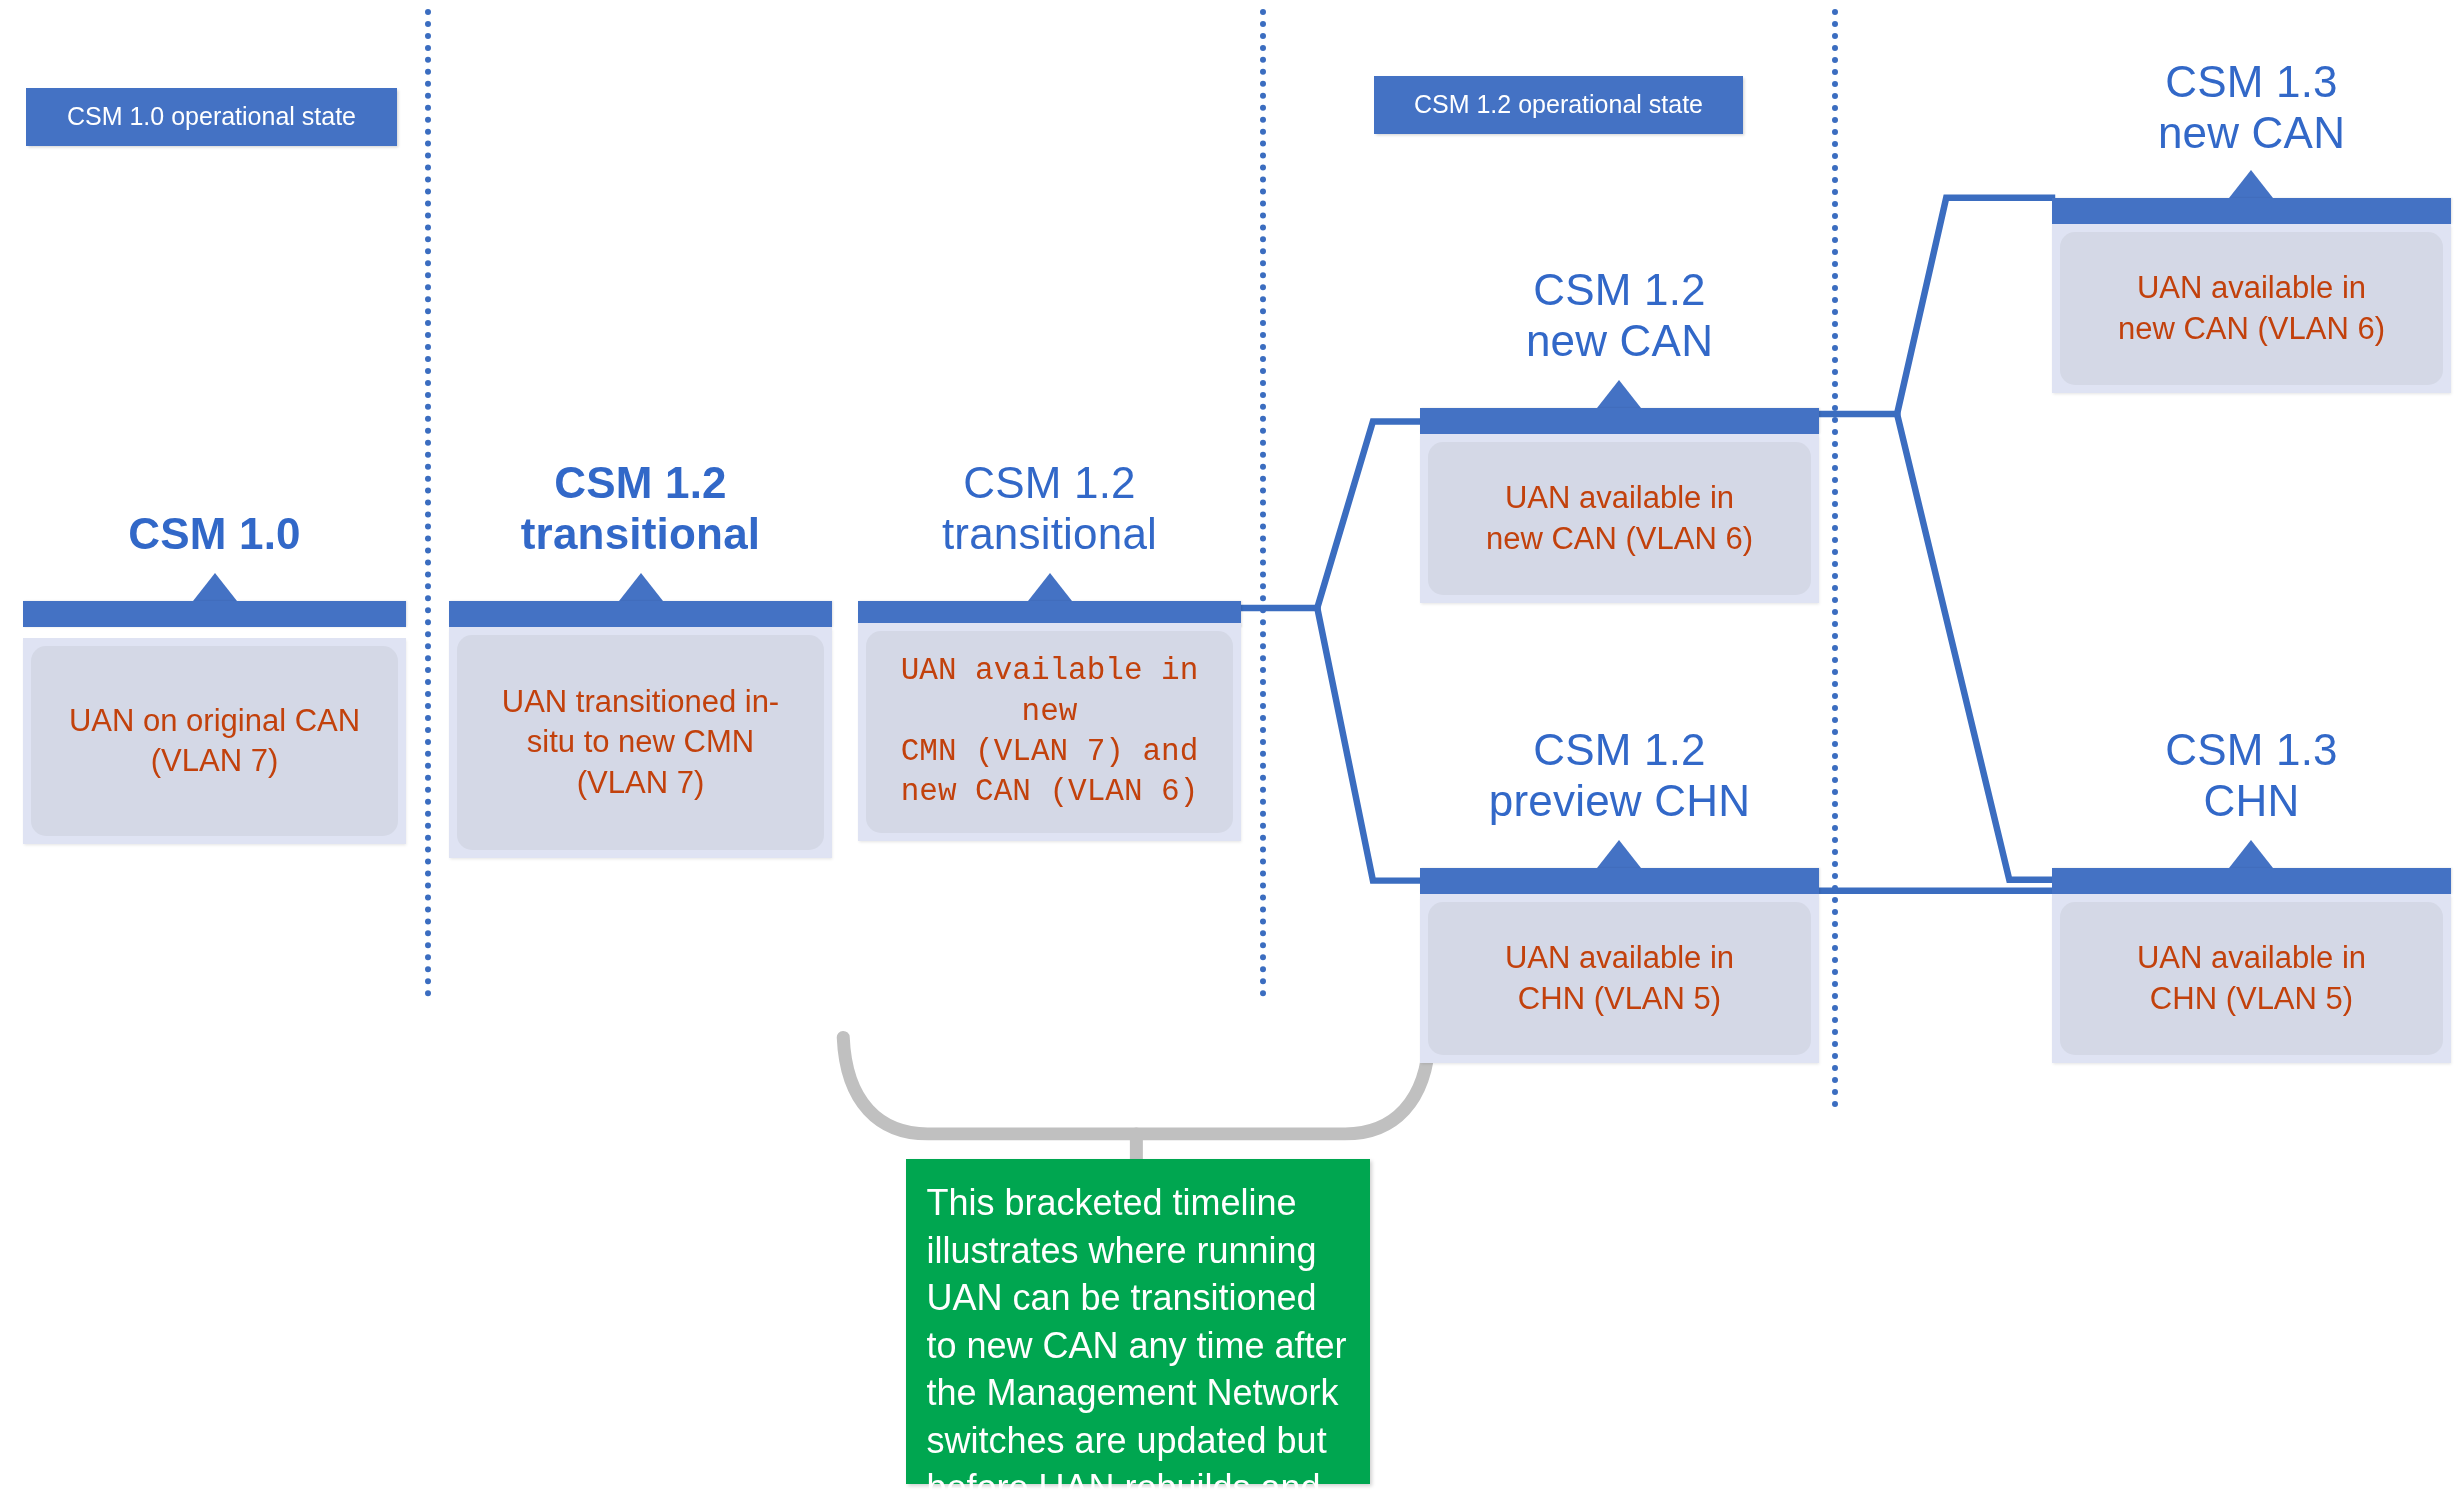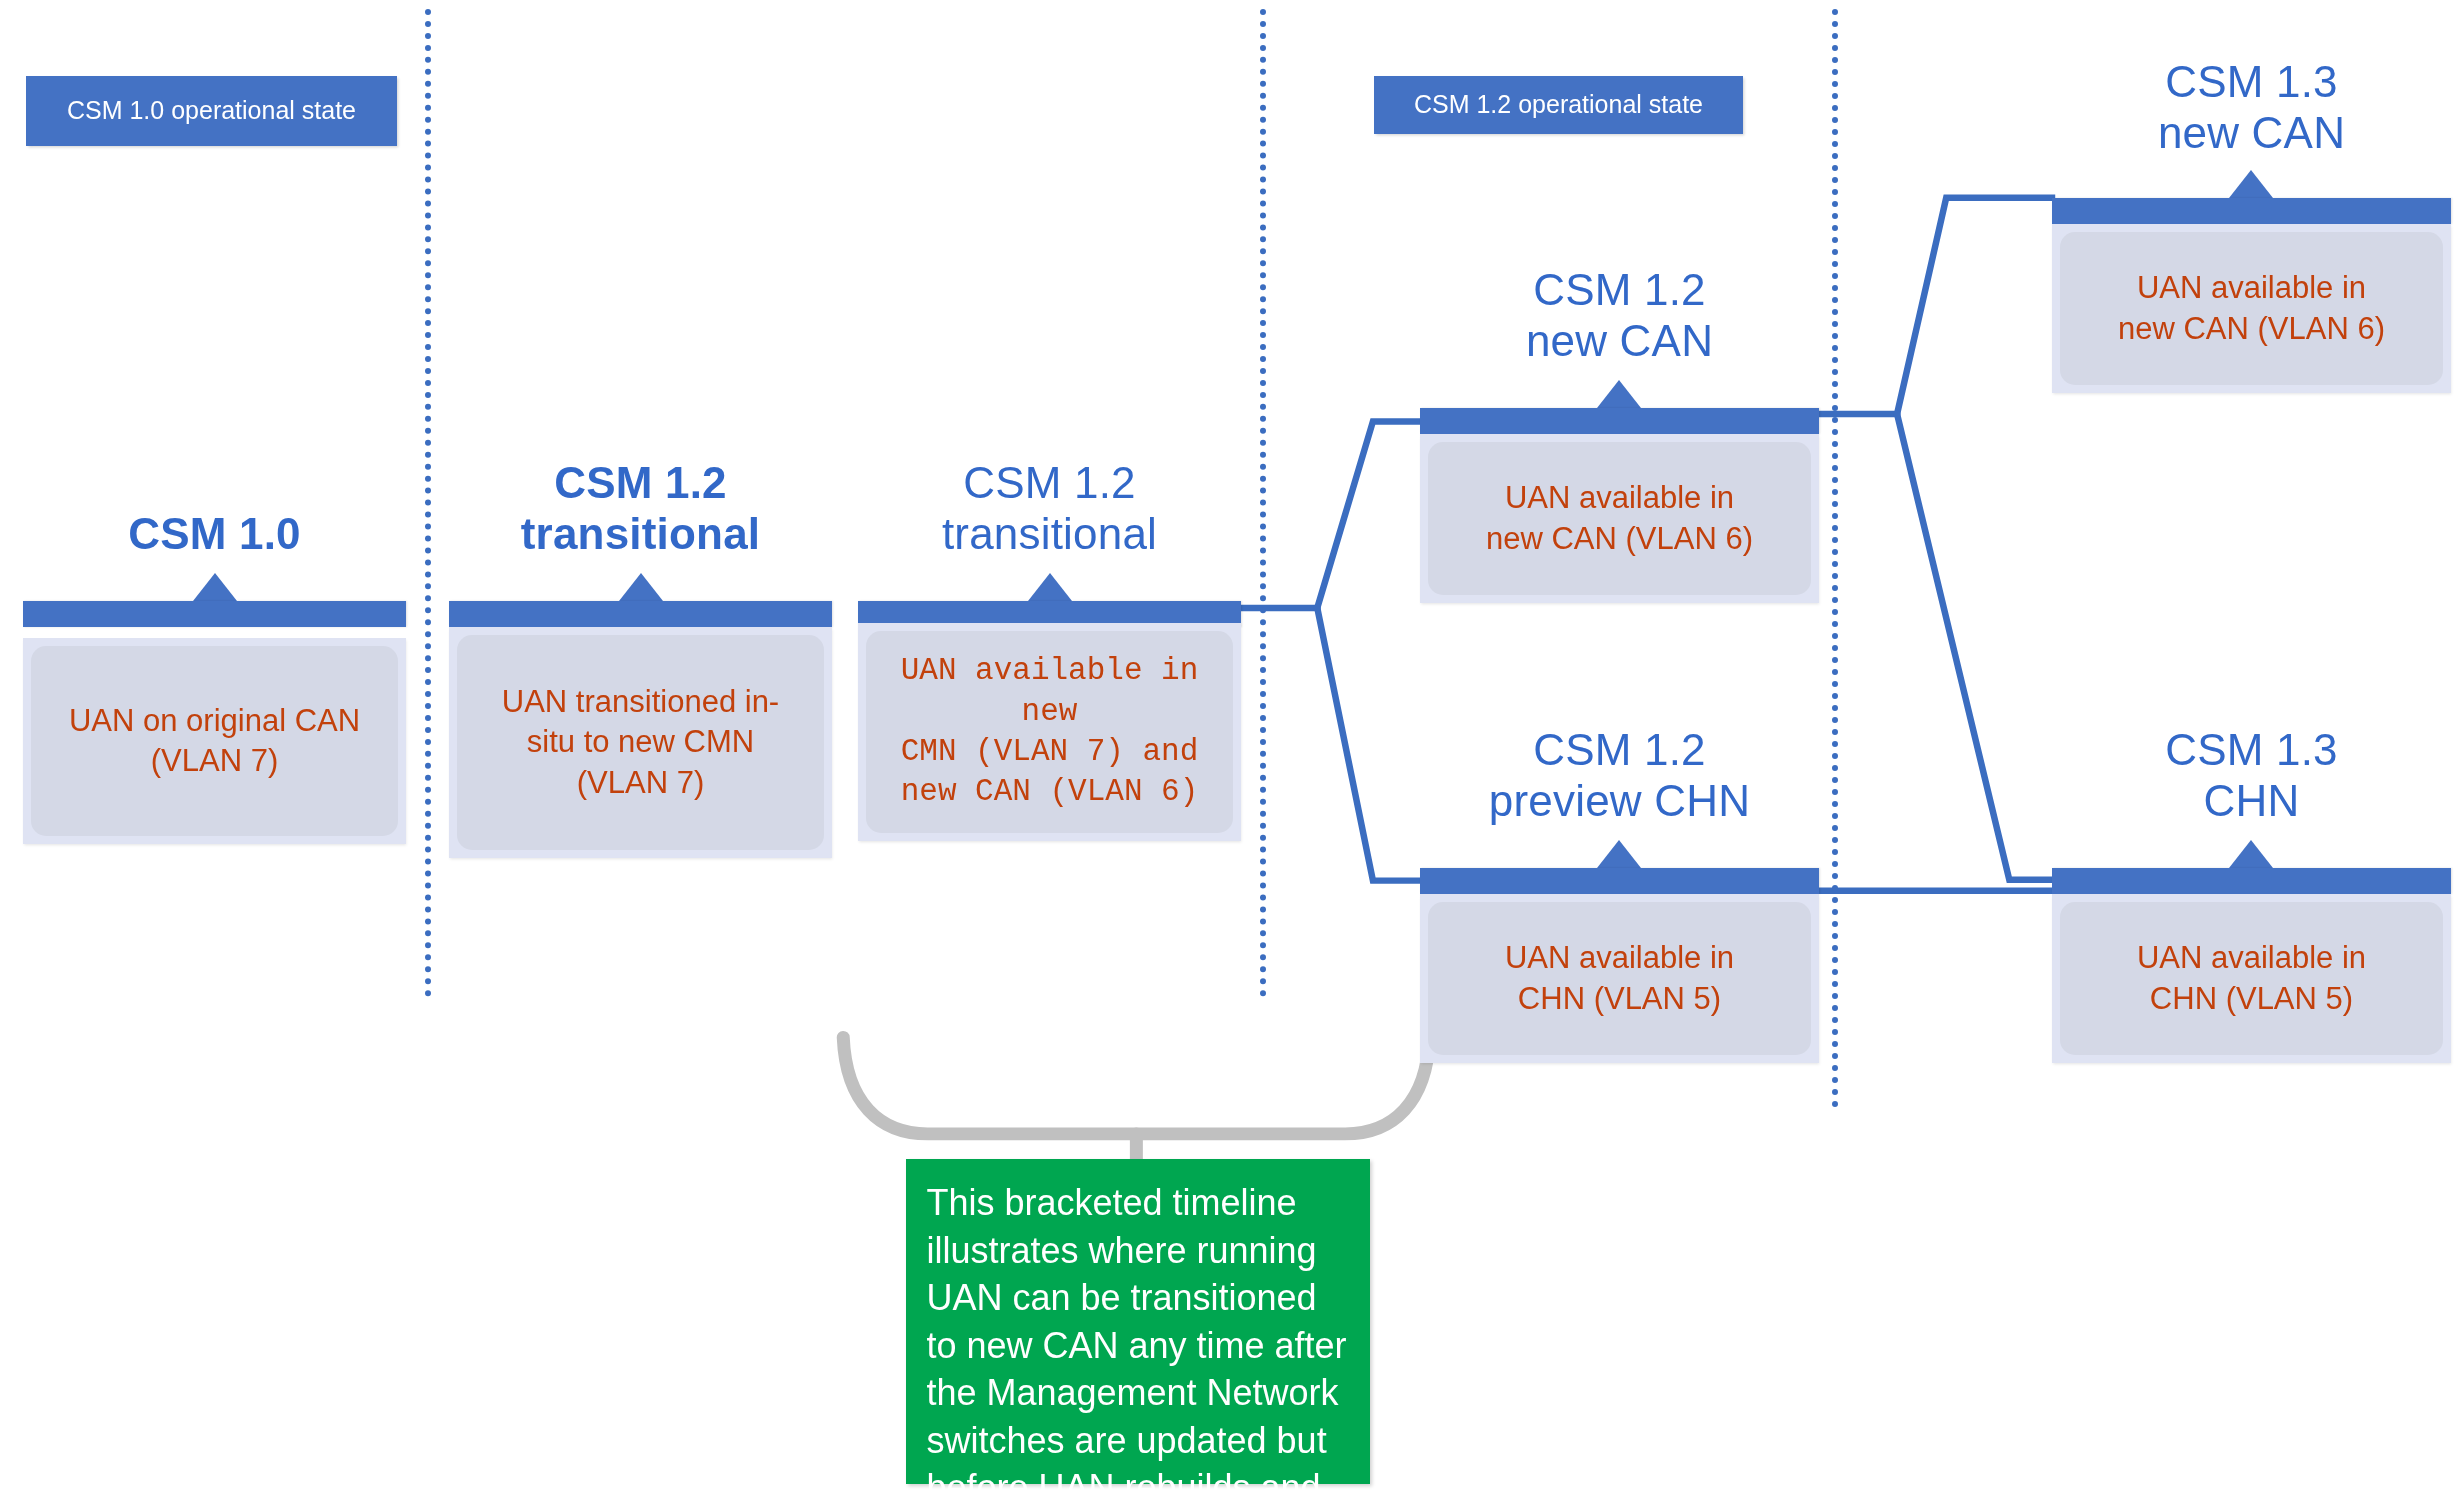--- a/index.html
+++ b/index.html
@@ -142,7 +142,7 @@
     </g>
   </svg>
 
-  <div class="phase-chip" style="left:26px;top:76px;width:371px;height:70px;">
+  <div class="phase-chip" style="left:26px;top:88px;width:371px;height:58px;">
     <span>CSM 1.0 operational state</span>
   </div>
   <div class="phase-chip" style="left:1374px;top:76px;width:369px;height:58px;">

